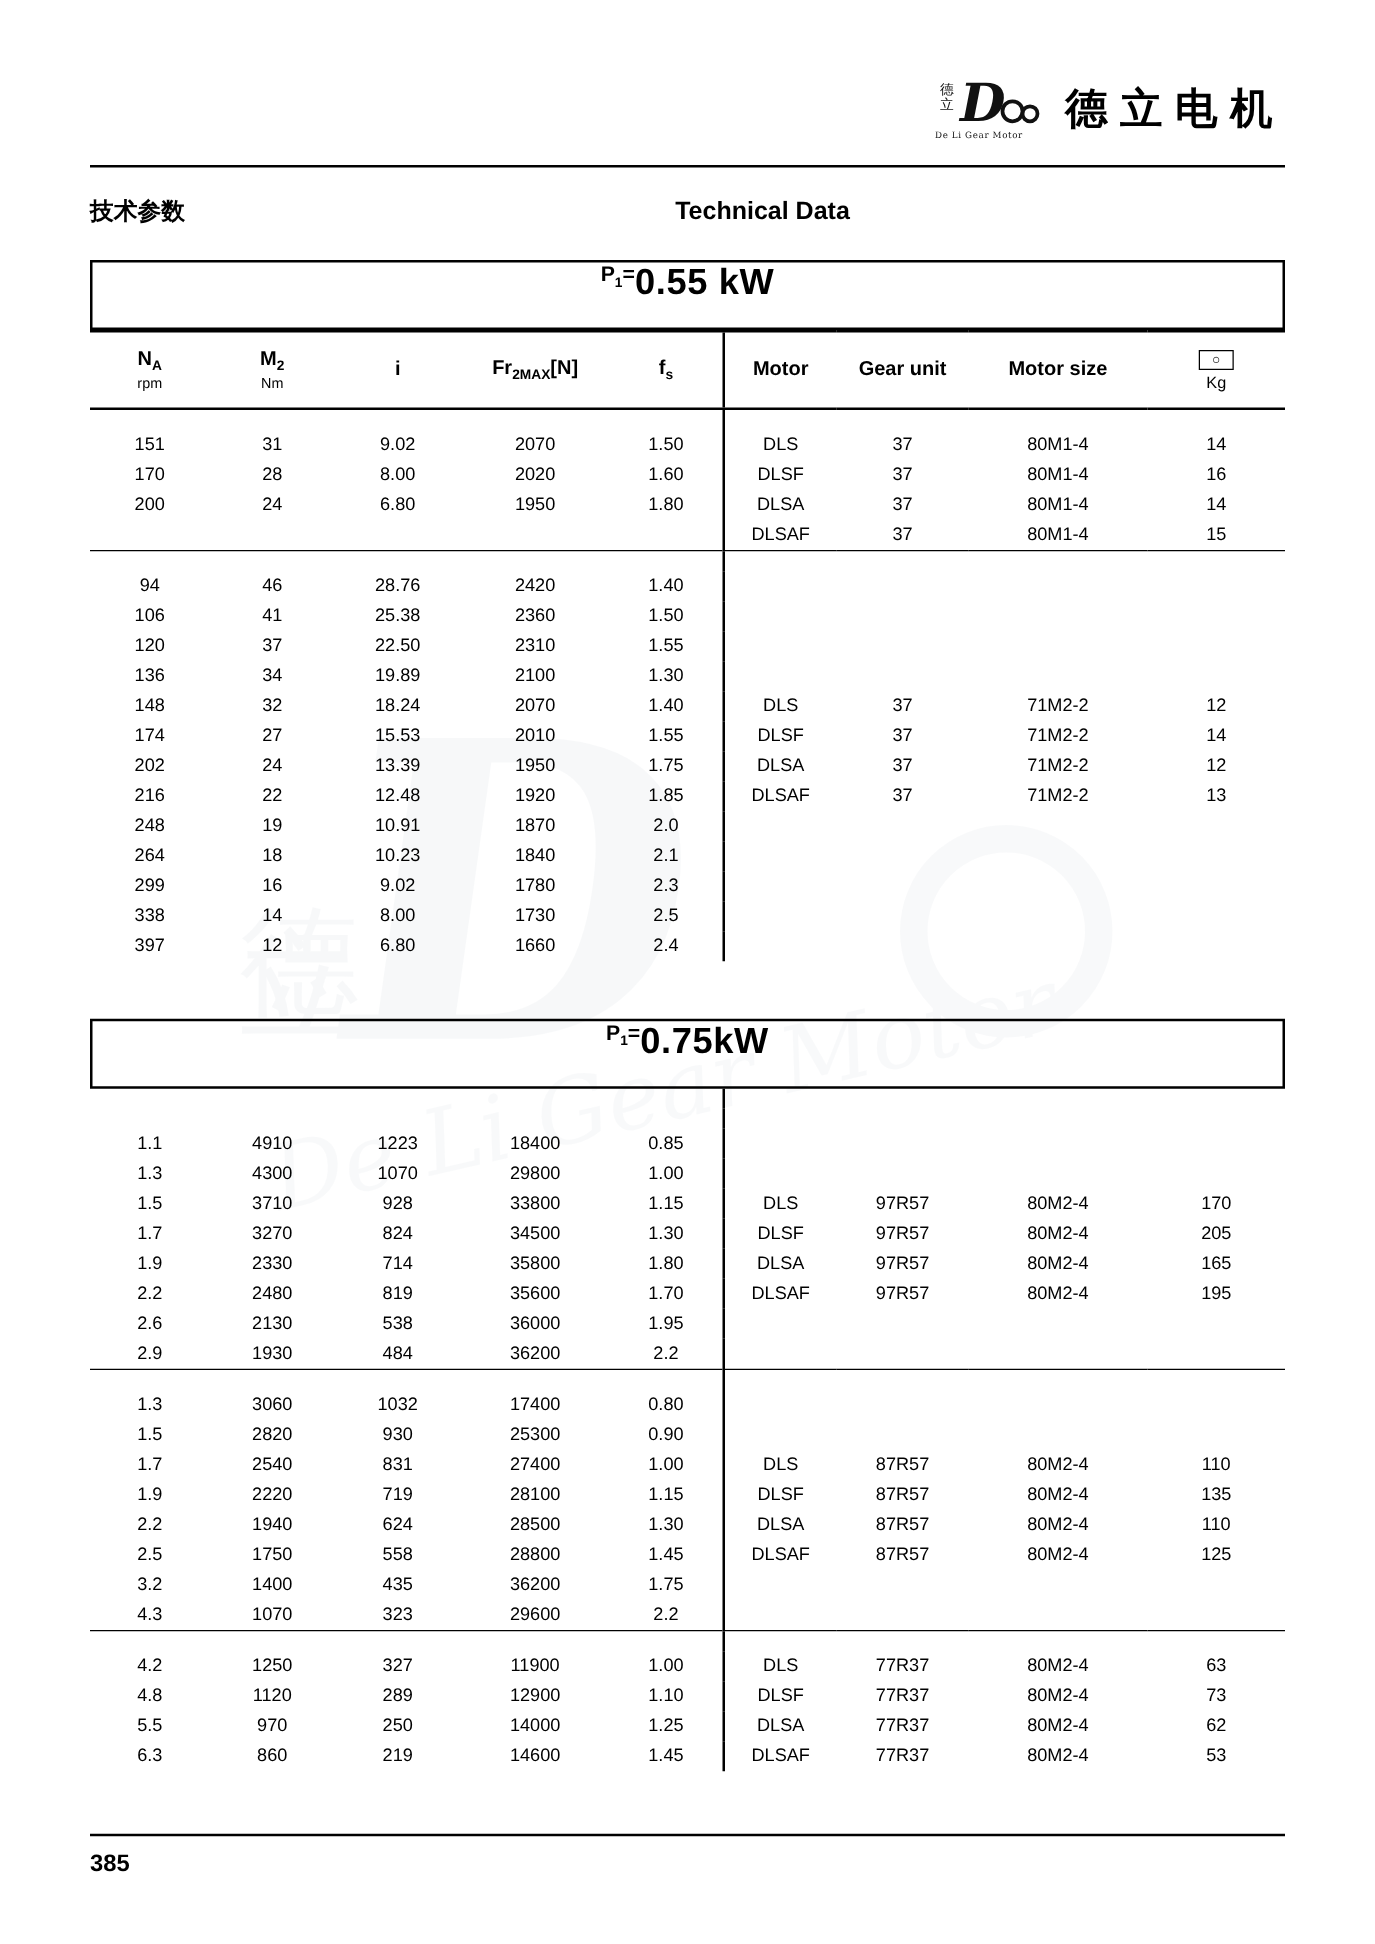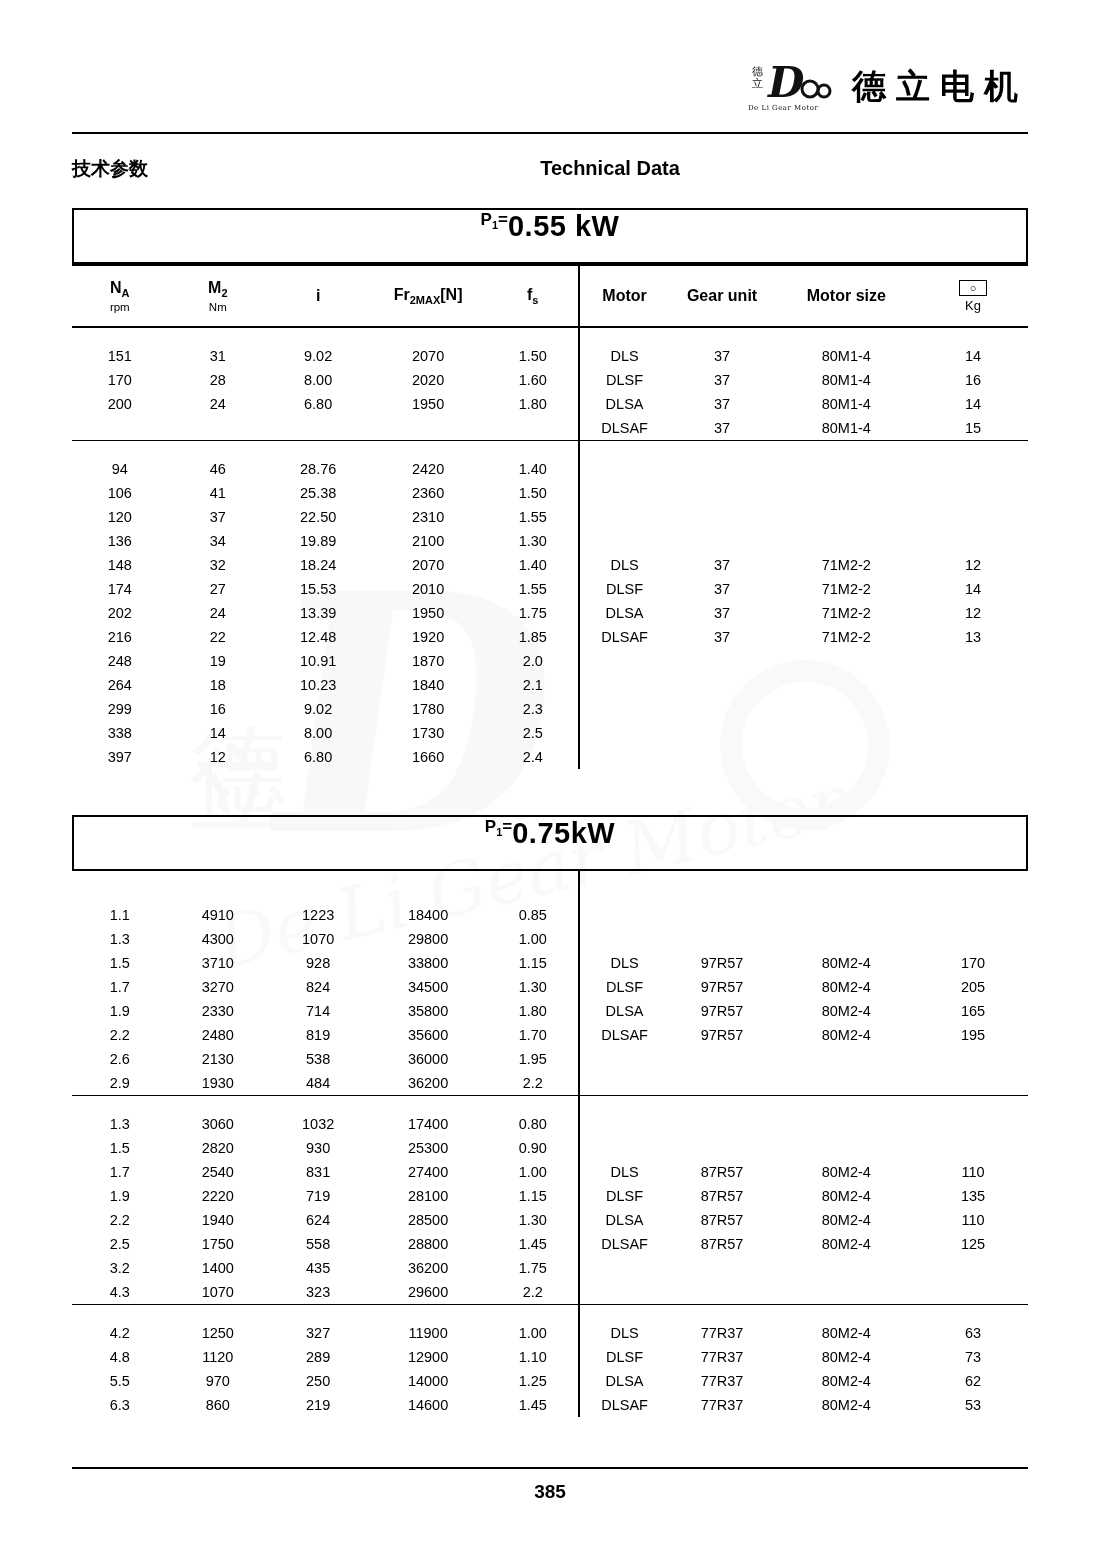--- a/index.html
+++ b/index.html
@@ -265,7 +265,6 @@
     margin: 0 0 12px 0;
   }
   .pageno {
-    text-align: center;
     font-size: 19px;
     font-weight: bold;
   }

